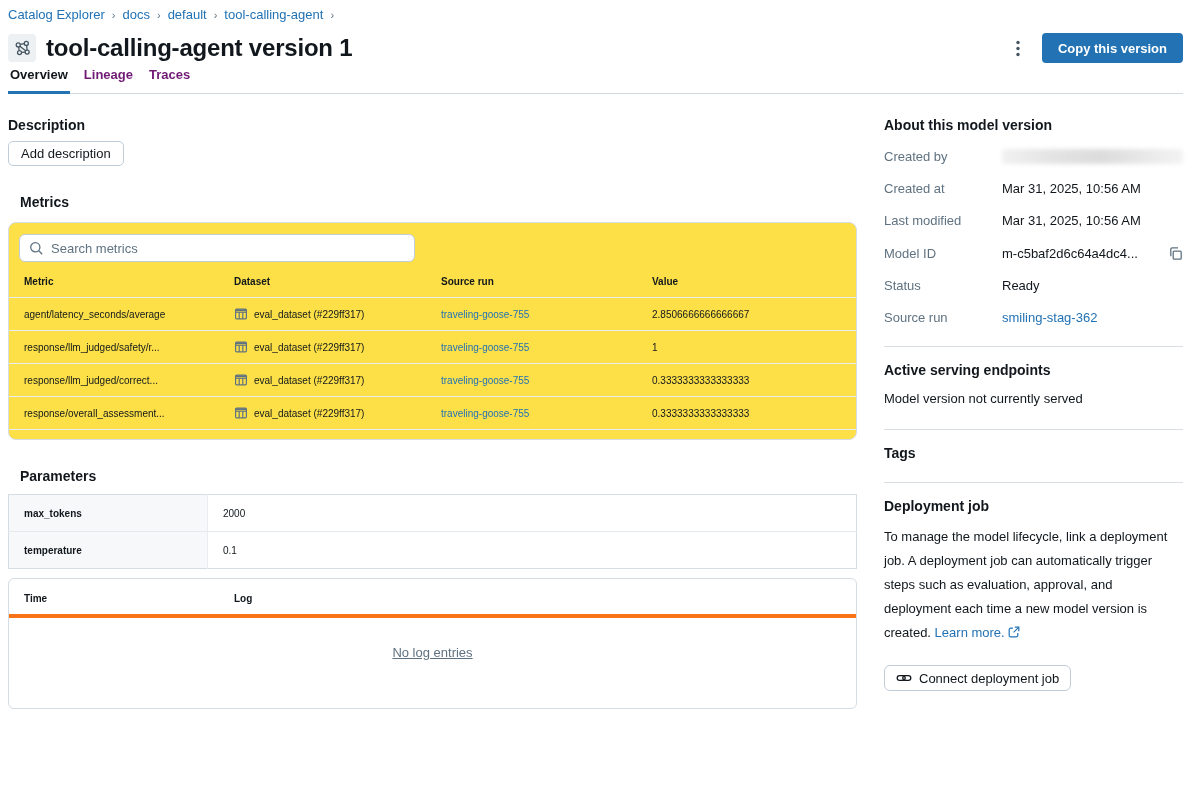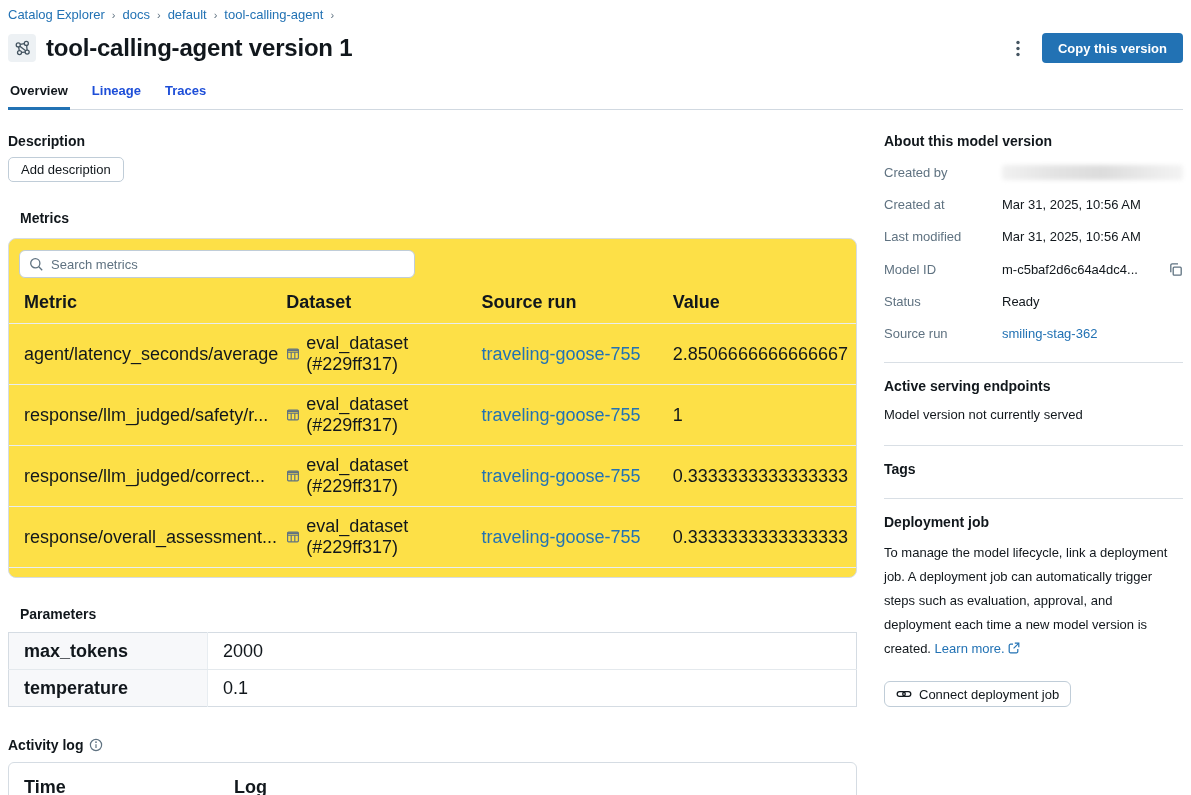--- a/index.html
+++ b/index.html
@@ -21,7 +21,7 @@
   .primary-btn { background:#2272B4; color:#fff; border:none; border-radius:4px; height:30px; padding:0 16px; font-size:13px; font-weight:600; font-family:inherit; cursor:pointer; }
 
   
-  .tabs { display:flex; gap:20px; margin-top:16px; border-bottom:1px solid #D1D9E1; padding-left:0; }
+  .tabs { display:flex; gap:12px; border-bottom:1px solid #D1D9E1; padding-left:0; }
   .tab { font-size:13px; font-weight:600; color:#1d4ed8; padding:4px 2px 9px 2px; border-bottom:3px solid transparent; margin-bottom:-1px; cursor:pointer; }
   .tab.active { color:#11171C; border-bottom-color:#2272B4; }
 

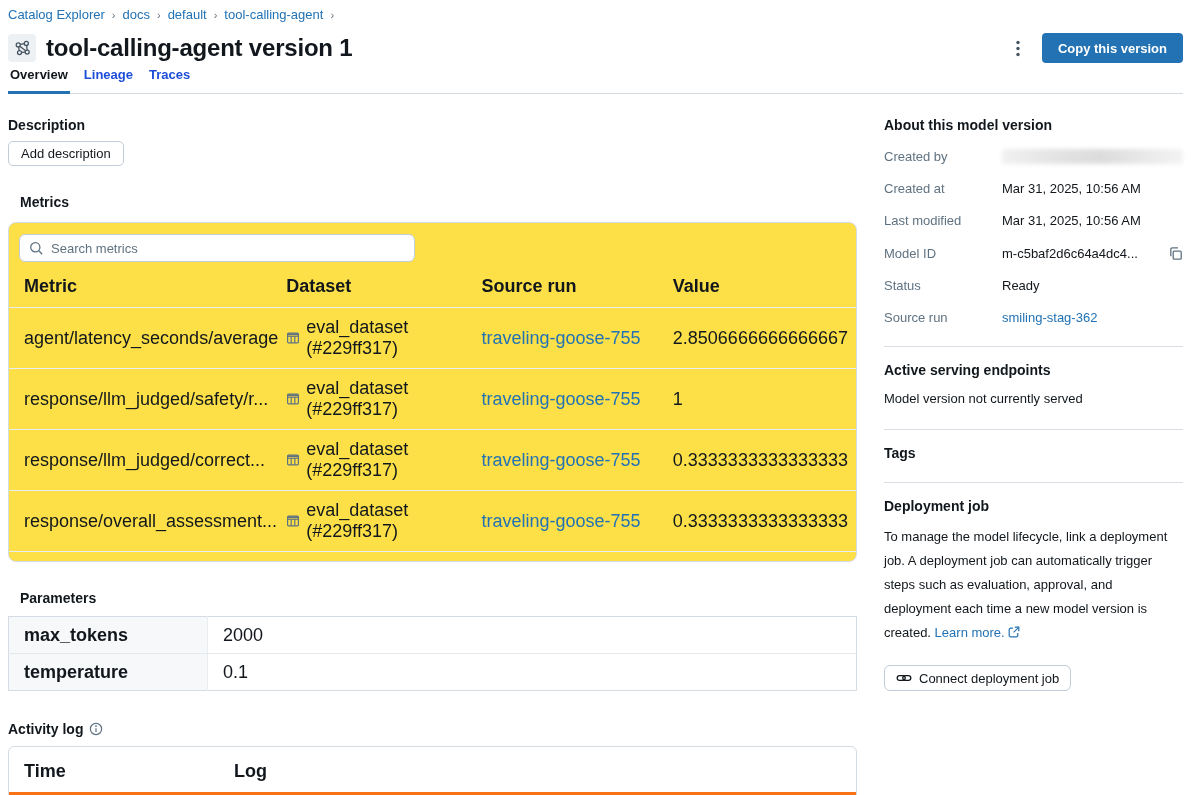--- a/index.html
+++ b/index.html
@@ -22,7 +22,7 @@
 
   
   .tabs { display:flex; gap:12px; border-bottom:1px solid #D1D9E1; padding-left:0; }
-  .tab { font-size:13px; font-weight:600; color:#1d4ed8; padding:4px 2px 9px 2px; border-bottom:3px solid transparent; margin-bottom:-1px; cursor:pointer; }
+  .tab { font-size:13px; font-weight:600; color:#701a75; padding:4px 2px 9px 2px; border-bottom:3px solid transparent; margin-bottom:-1px; cursor:pointer; }
   .tab.active { color:#11171C; border-bottom-color:#2272B4; }
 
   

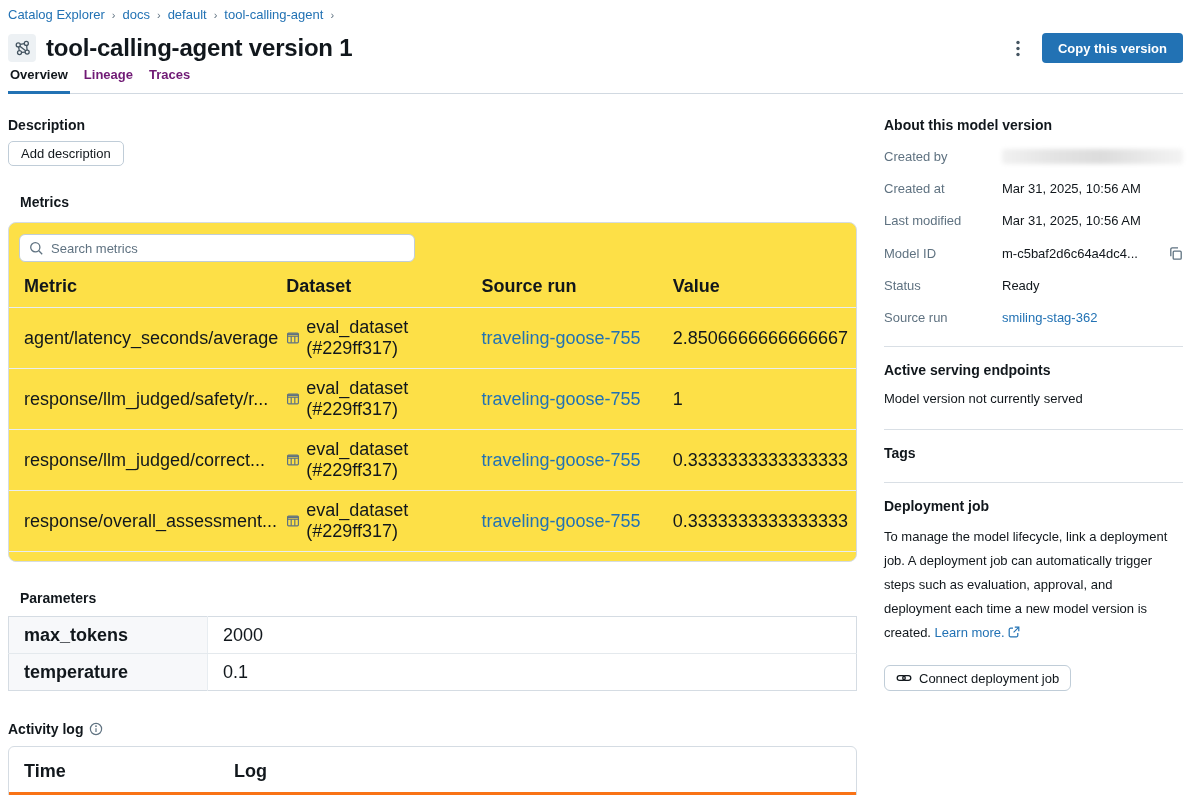--- a/index.html
+++ b/index.html
@@ -42,7 +42,7 @@
   .search-box input { border:none; outline:none; flex:1; font-size:13px; font-family:inherit; color:#11171C; background:transparent; }
   .search-box input::placeholder { color:#5F7281; }
 
-  table { border-collapse:collapse; width:100%; font-size:18px; }
+  table { border-collapse:collapse; width:100%; font-size:10px; }
   .metrics-table { margin-top:3px; }
   .metrics-table th { text-align:left; font-weight:700; padding:11px 8px 10px 0; border-bottom:1px solid #E8EDF1; }
   .metrics-table td { padding:9px 8px 9px 0; border-bottom:1px solid #E8EDF1; }

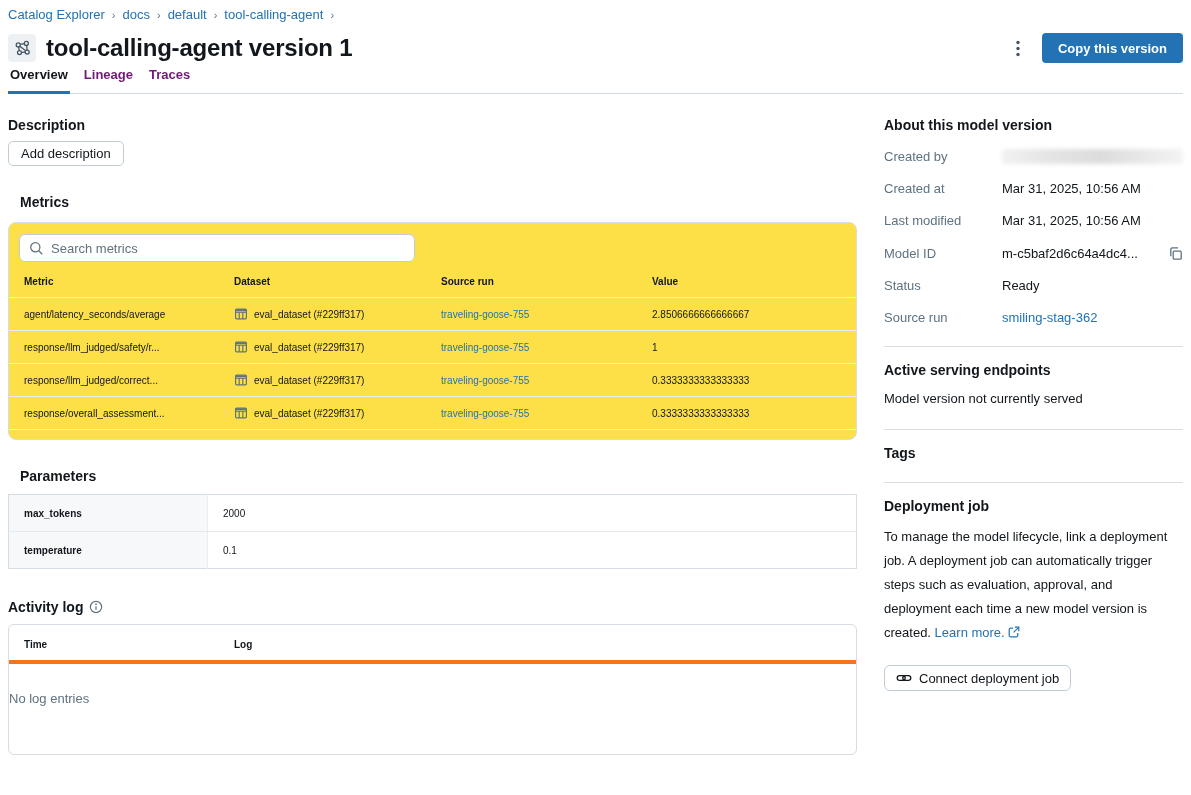--- a/index.html
+++ b/index.html
@@ -255,16 +255,6 @@
         </tbody>
       </table>
 
-      <div class="heading-with-icon mt30">
-        <span class="section-h">Activity log</span>
-        <span style="display:flex;">
-          <svg width="14" height="14" viewBox="0 0 14 14" fill="none" stroke="#5F7281" stroke-width="1.2">
-              <circle cx="7" cy="7" r="5.6"></circle>
-              <path d="M7 6.3 V10"></path>
-              <circle cx="7" cy="4.2" r="0.3" fill="#5F7281"></circle>
-            </svg>
-        </span>
-      </div>
       <div class="activity-card">
         <table class="activity-table">
           <colgroup>

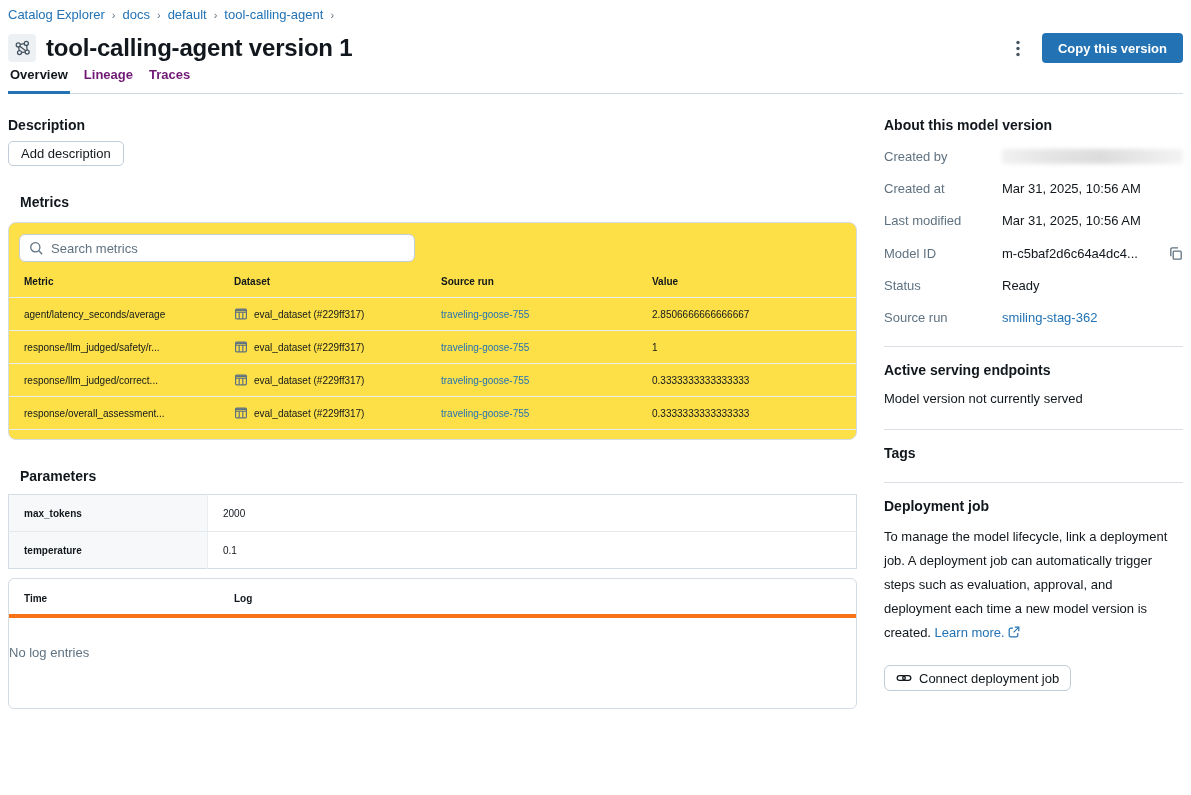--- a/index.html
+++ b/index.html
@@ -61,7 +61,7 @@
   .activity-card { margin-top:9px; border:1px solid #D5DCE3; border-radius:6px; }
   .activity-table th { text-align:left; font-weight:700; padding:14px 8px 10px 0; border-bottom:4px solid #f97316; }
   .activity-table th:first-child { padding-left:15px; }
-  .empty-state { color:#5F7281; padding:27px 0 6px 0; }
+  .empty-state { text-align:center; color:#5F7281; padding:27px 0 6px 0;text-decoration:underline; }
   .empty-tail { height:28px; border-bottom:1px solid #F2F4F6; margin:6px 14px 8px 14px; border-bottom:none; }
 
   

